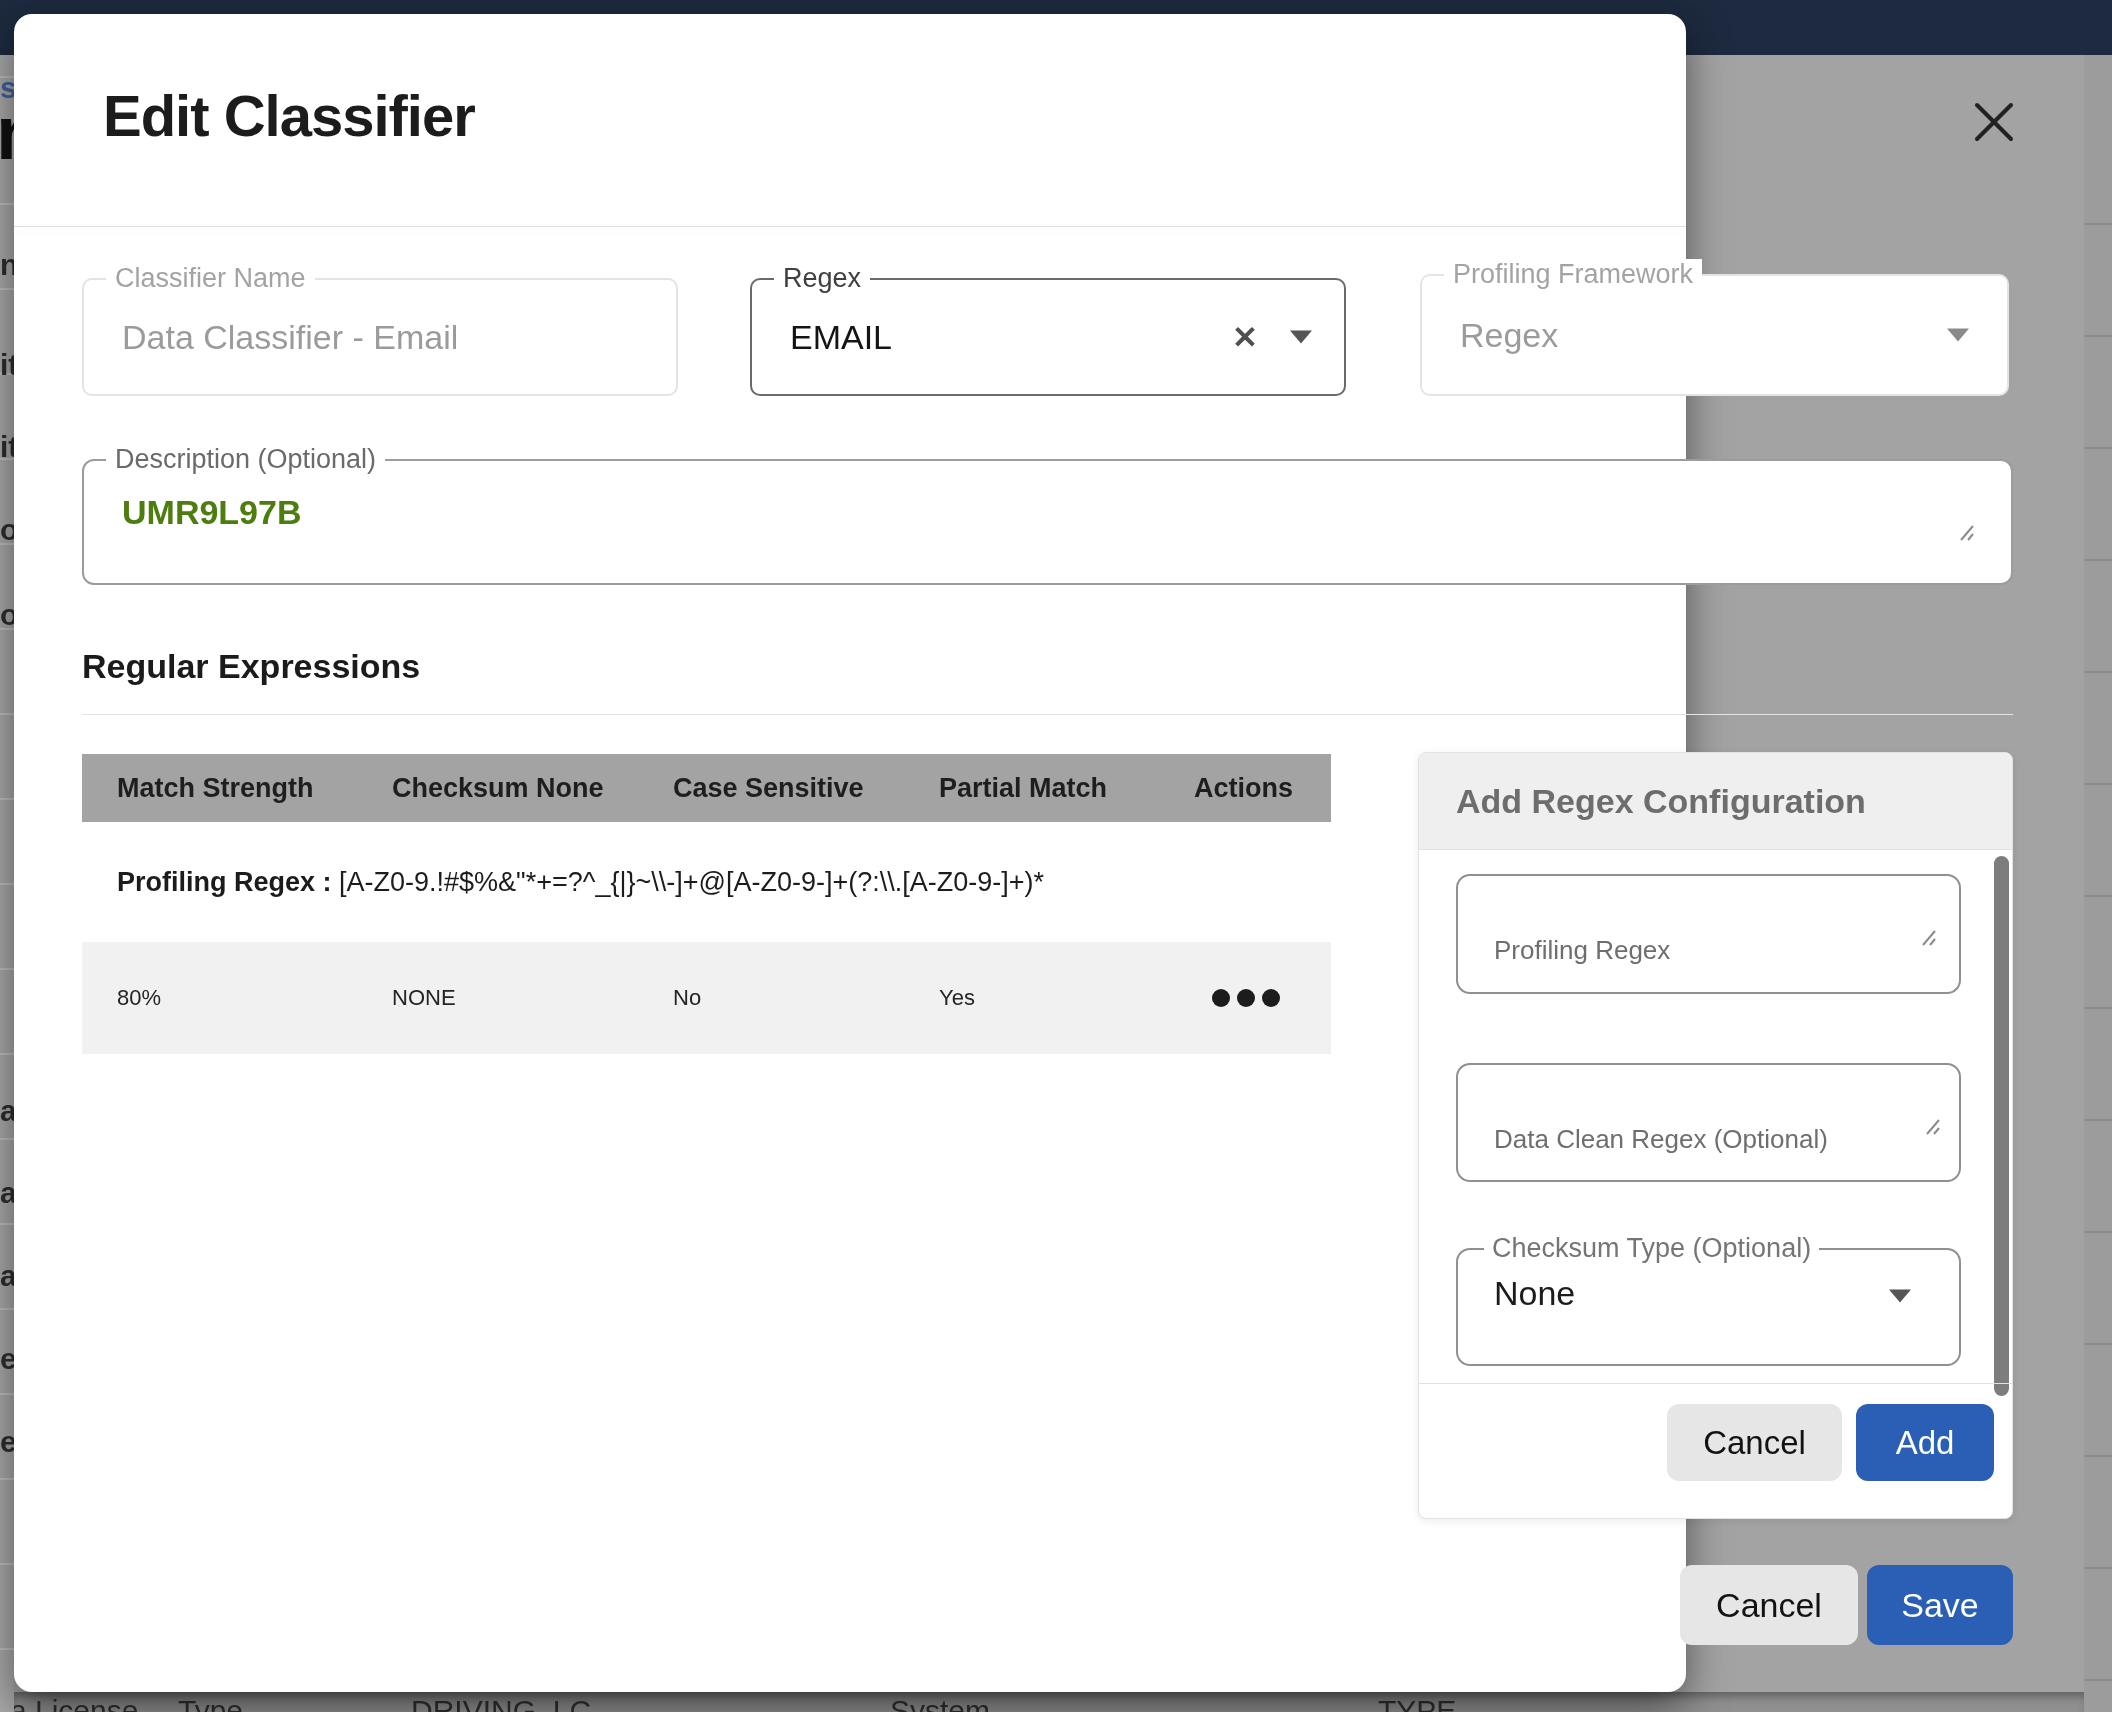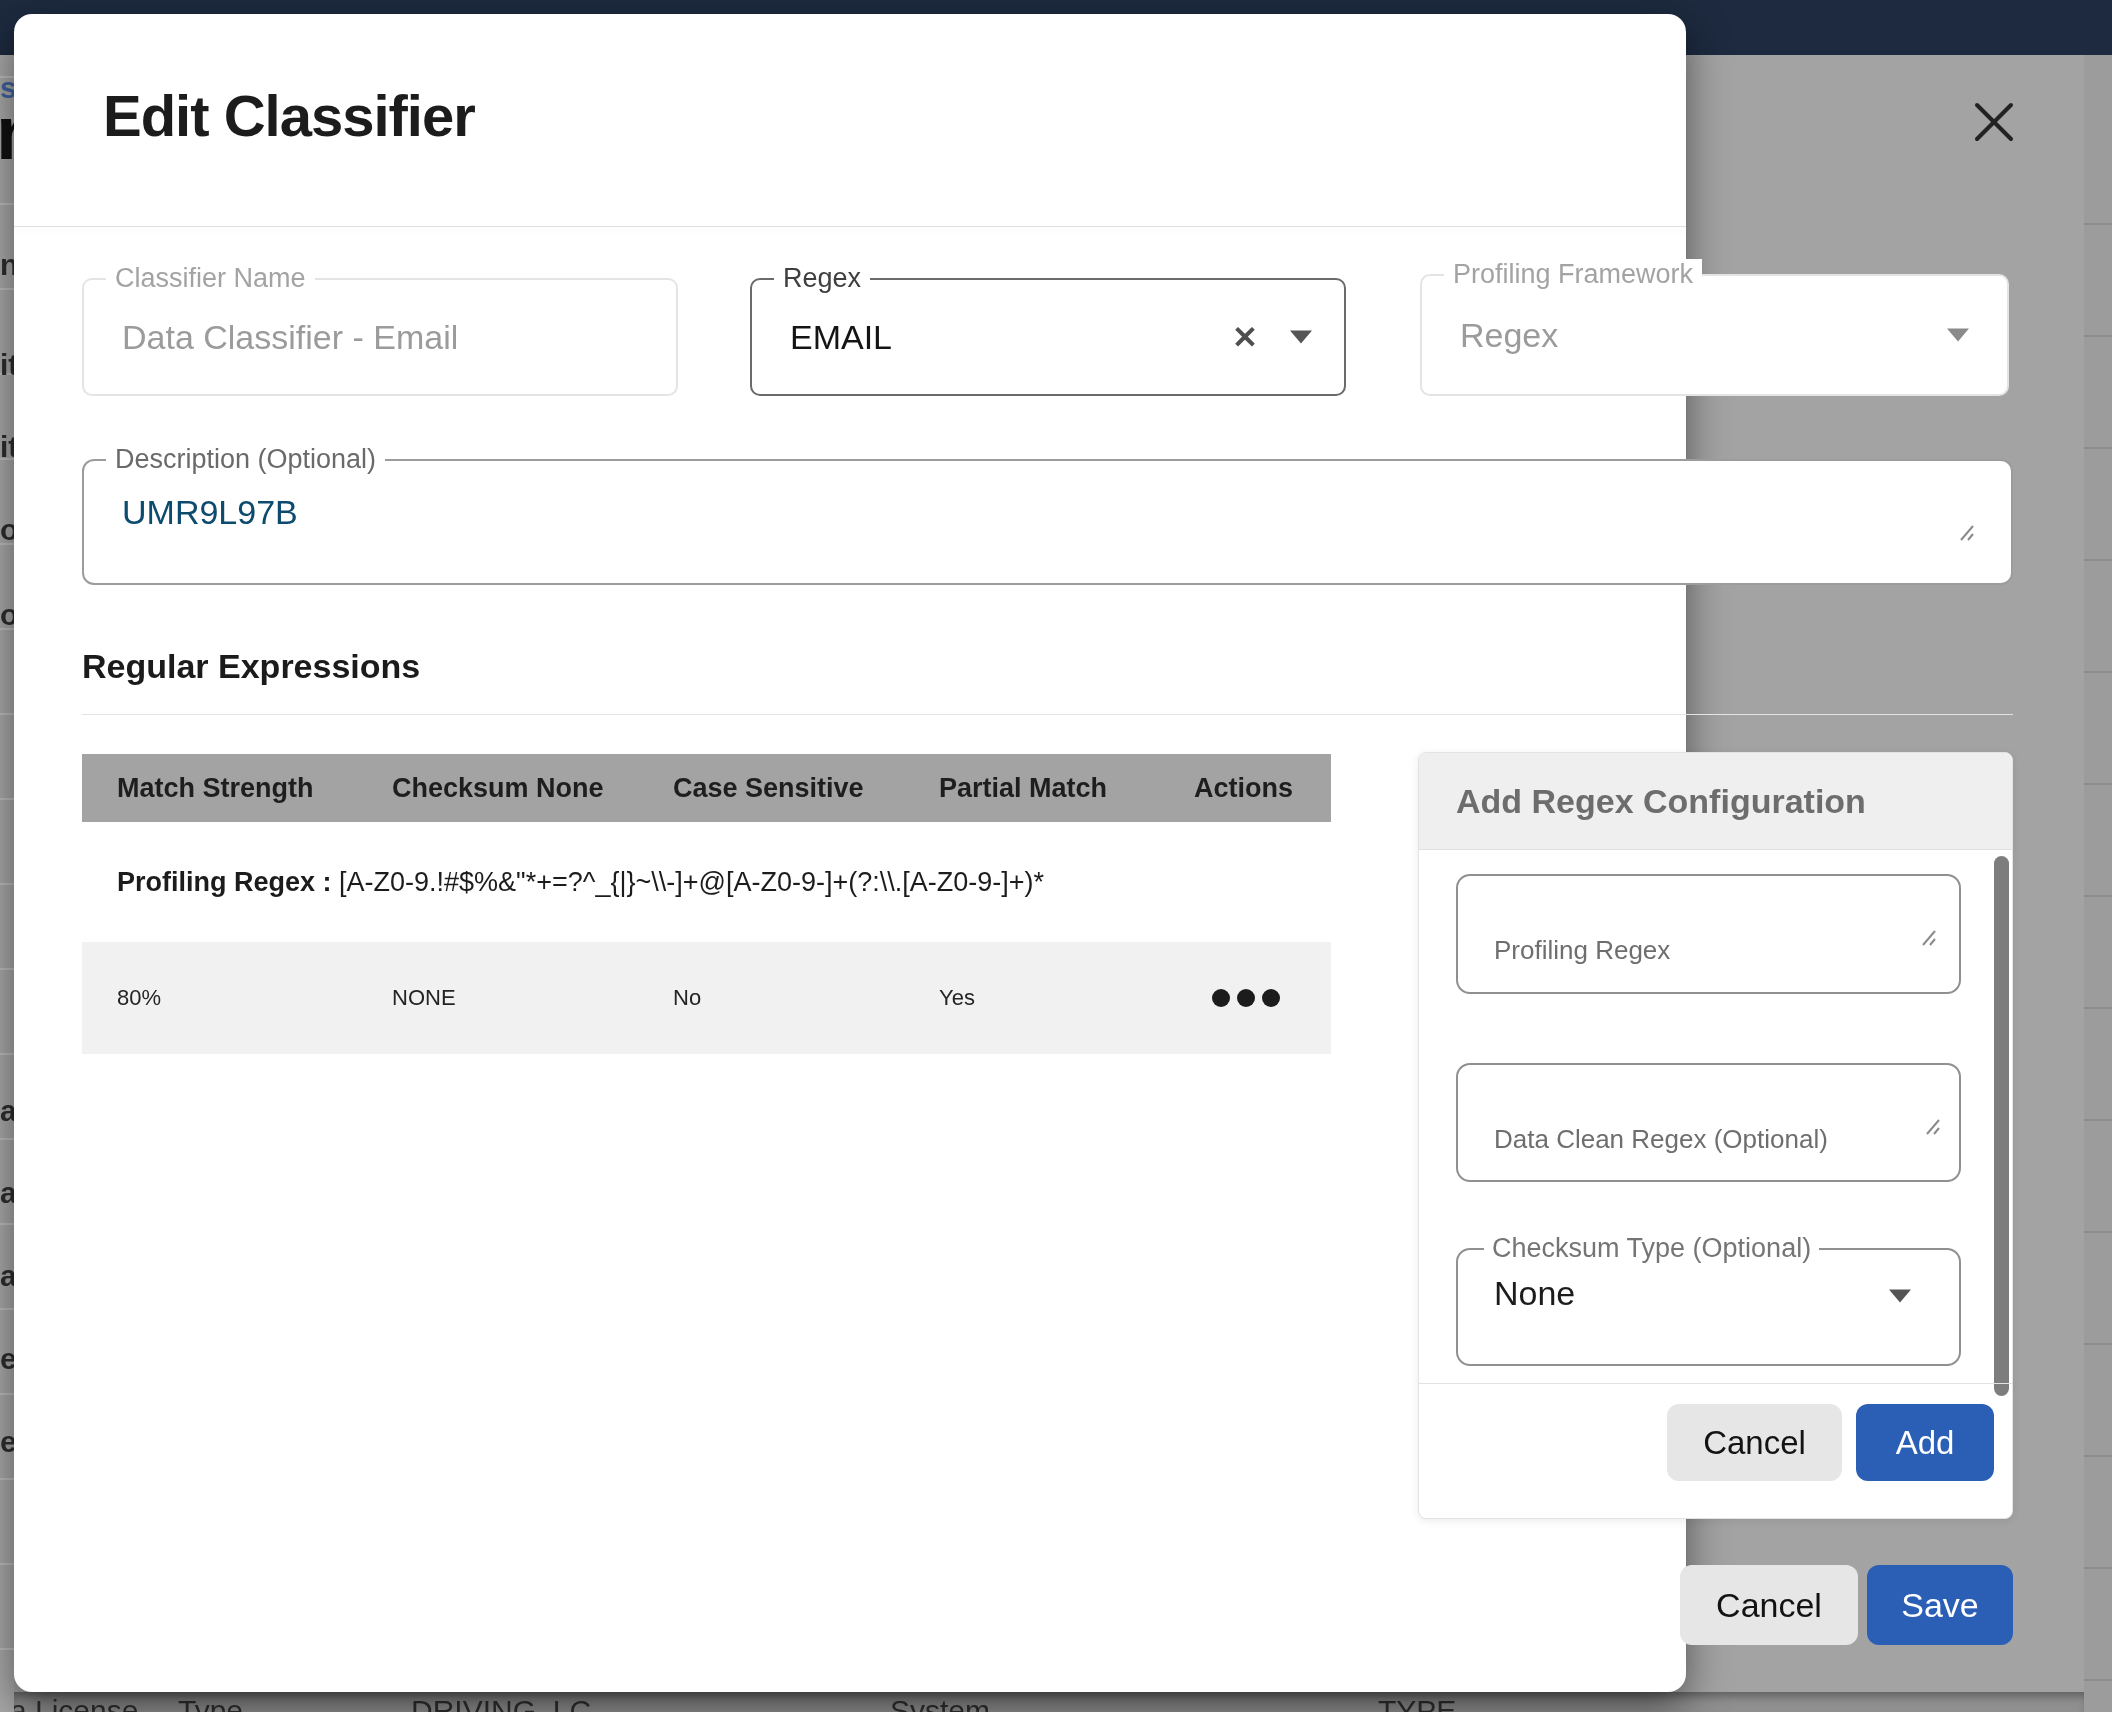--- a/index.html
+++ b/index.html
@@ -33,7 +33,7 @@
   .ofield.active .fvalue{color:#141414;}
   .ofield.dark-outline{border-color:#9c9c9c;border-radius:12px;}
   .ofield.dark-outline .flabel{color:#6a6a6a;}
-  .ofield.dark-outline .fvalue{color:#0c4a6e;}
+  .ofield.dark-outline .fvalue{color:#4d7c0f;font-weight:bold;}
 
   .caret{width:0;height:0;border-left:11px solid transparent;border-right:11px solid transparent;border-top:13px solid #8a8a8a;position:absolute;top:50%;transform:translateY(-50%);}
   .caret.dark{border-top-color:#555;}

